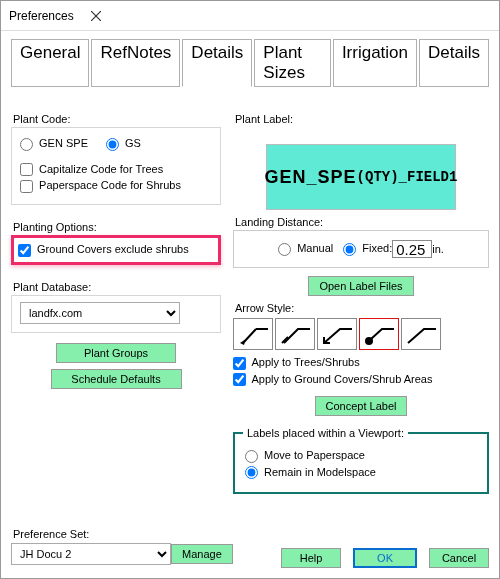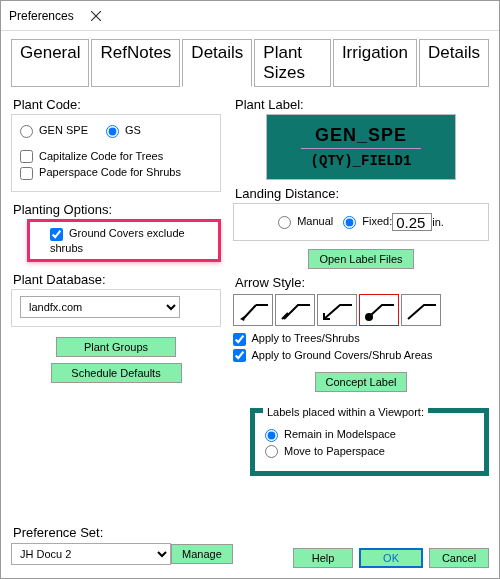--- a/index.html
+++ b/index.html
@@ -41,7 +41,7 @@
   .columns { display: flex; gap: 12px; }
   .col-left { width: 210px; }
   .col-right { flex: 1; }
-  .group-label { font-size: 13px; margin: 0 0 2px 2px; }
+  .group-label { font-size: 11px; margin: 16px 0 2px 2px; }
   .group-box {
     border: 1px solid #d6d6d6;
     padding: 6px 8px 8px 8px;

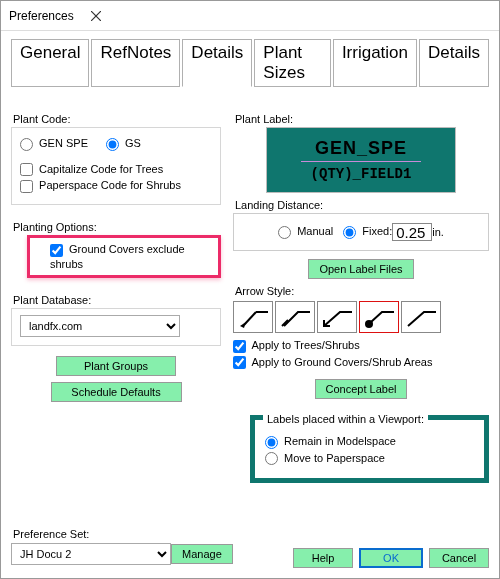--- a/index.html
+++ b/index.html
@@ -74,10 +74,10 @@
   .btn.default { border: 2px solid #0a6cce; color:#0a6cce; padding:2px 22px;}
   .label-preview {
     border: 1px solid #bbb;
-    background:#0f766e;
+    background:#5eead4;
     height: 66px; width: 190px;
-    margin: 2px auto 6px auto;
-    display:flex; flex-direction:column; align-items:center; justify-content:center;
+    margin: 19px auto 6px auto;
+    display:flex; flex-direction:row; align-items:center; justify-content:center;
   }
   .label-preview .line1 { font-family: Arial Black, Arial, sans-serif; font-size:18px; font-weight:900; letter-spacing:1px;}
   .label-preview .divider { width:120px; height:1px; background:#c88bd8; margin:2px 0 4px 0;}

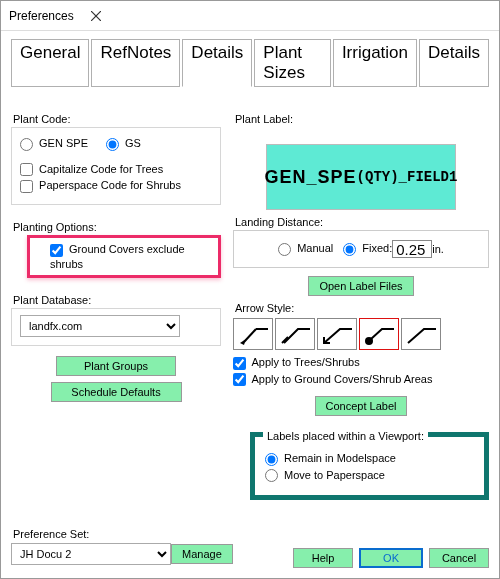--- a/index.html
+++ b/index.html
@@ -52,10 +52,9 @@
   label { vertical-align: middle; }
   .highlight-group {
     border: 3px solid #ec2b68;
-    padding: 5px 20px;
+    padding: 5px 4px;
     margin-bottom: 10px;
     box-shadow: 0 2px 4px rgba(236,43,104,0.3);
-    margin-left: 16px;
   }
   select.combo {
     width: 160px; height: 22px;

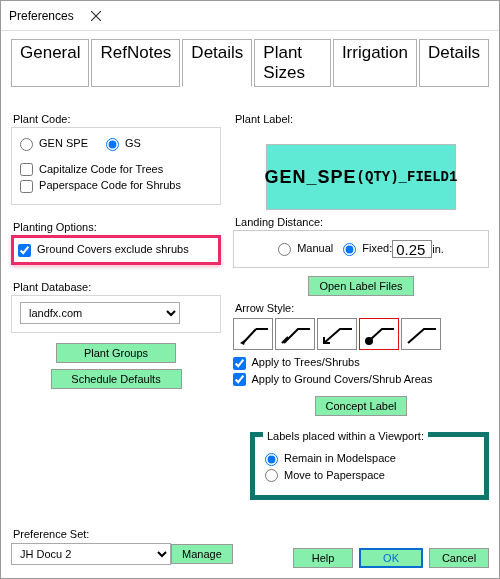--- a/index.html
+++ b/index.html
@@ -96,9 +96,8 @@
   }
   .arrow-sw.selected { border:1px solid #d11; }
   .viewport-box {
-    border:5px solid #0f766e;
+    border:2px solid #0f766e;
     padding:8px 10px 10px 10px;
-    margin-left:17px;
   }
   .viewport-box .legend {
     position:relative; top:-15px; left:-2px; background:#fff; padding:0 4px; display:inline-block;

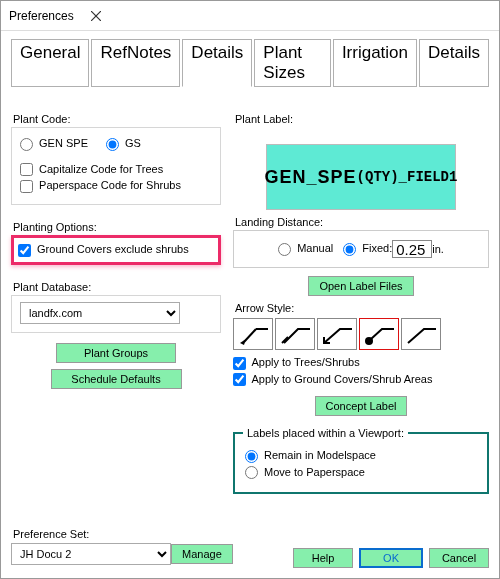--- a/index.html
+++ b/index.html
@@ -249,10 +249,10 @@
         <span class="legend">Labels placed within a Viewport:</span>
         <div style="margin-top:-8px">
           <div class="row">
-              <label><input type="radio" name="vp" checked="" style=""> <span>Remain in Modelspace</span></label>
+              <label><input type="radio" name="vp" style=""> <span>Move to Paperspace</span></label>
             </div>
           <div class="row">
-              <label><input type="radio" name="vp" style=""> <span>Move to Paperspace</span></label>
+              <label><input type="radio" name="vp" checked="" style=""> <span>Remain in Modelspace</span></label>
             </div>
         </div>
       </div>

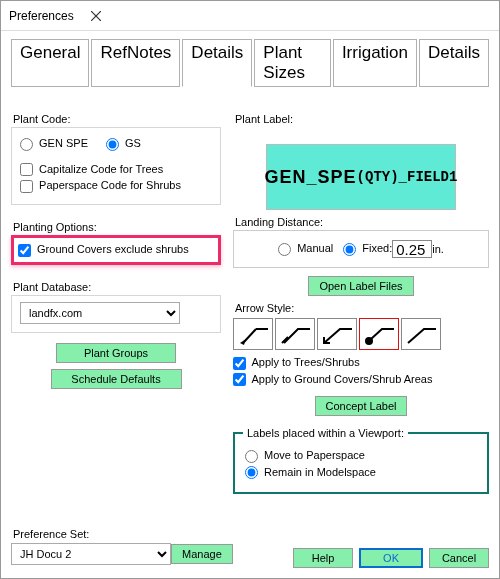--- a/index.html
+++ b/index.html
@@ -107,7 +107,7 @@
   }
   .bottom-row { display:flex; align-items:flex-end; justify-content:space-between; }
   .pref-set select { width:160px; }
-  .btn-row { display:flex; gap:6px; }
+  .btn-row { display:flex; gap:12px; }
   .center-btns { text-align:center; margin:6px 0; }
   svg { display:block; }
 </style>

